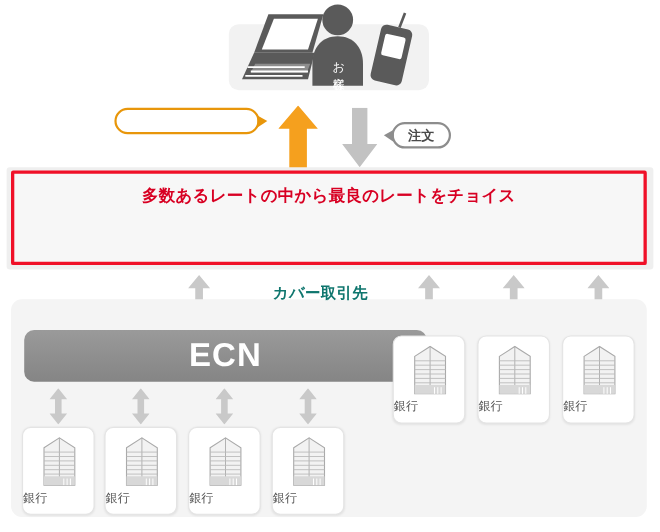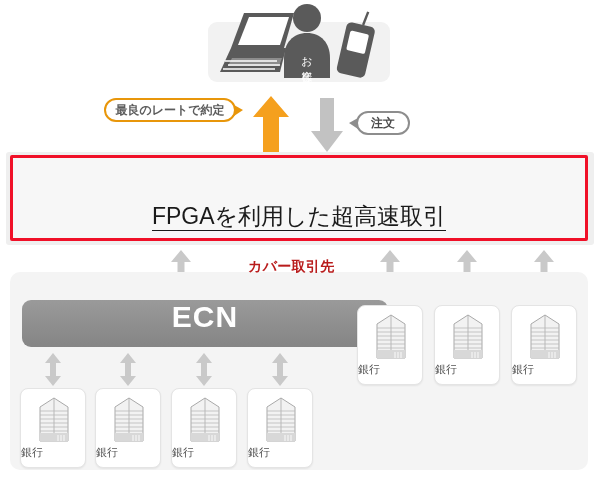--- a/index.html
+++ b/index.html
@@ -263,7 +263,6 @@
   <div class="cust-label">お客様</div>
 
   <div class="callout callout-best">
-    <span>最良のレートで約定</span>
     <span class="tail"></span>
   </div>
 

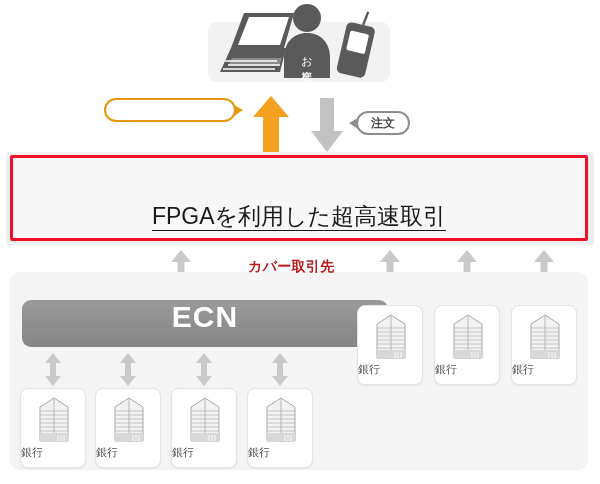--- a/index.html
+++ b/index.html
@@ -281,6 +281,7 @@
 
   <div class="redbox-shadow"></div>
   <div class="redbox">
+    <div class="redbox-line1">多数あるレートの中から最良のレートをチョイス</div>
     <div class="redbox-line2">
       <span>FPGAを利用した超高速取引</span>
     </div>

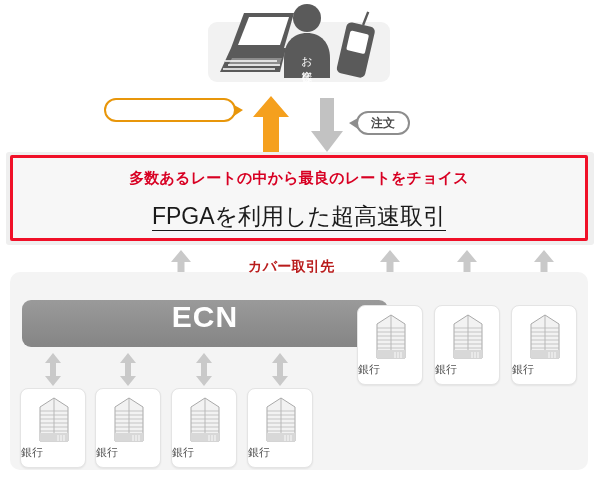--- a/index.html
+++ b/index.html
@@ -282,9 +282,6 @@
   <div class="redbox-shadow"></div>
   <div class="redbox">
     <div class="redbox-line1">多数あるレートの中から最良のレートをチョイス</div>
-    <div class="redbox-line2">
-      <span>FPGAを利用した超高速取引</span>
-    </div>
   </div>
 
   <svg class="dbl-arrow" style="left:171px;top:250px;width:20px;height:52px;" viewBox="0 0 20 52">

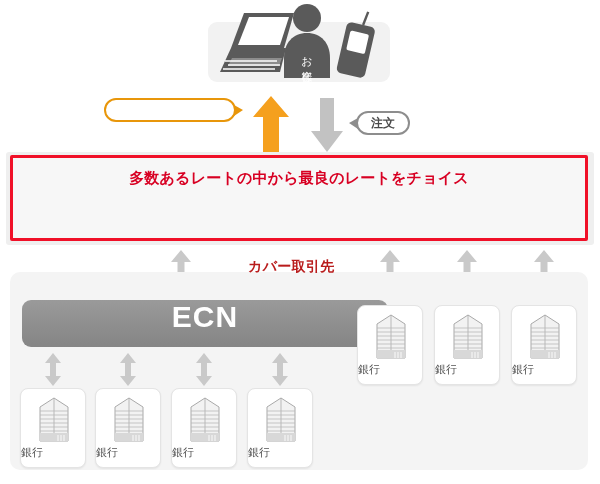--- a/index.html
+++ b/index.html
@@ -173,7 +173,7 @@
     position: absolute;
     left: 248px;
     top: 258px;
-    color: #b91c1c;
+    color: #0f766e;
     font-size: 14px;
     font-weight: bold;
     letter-spacing: 0.3px;

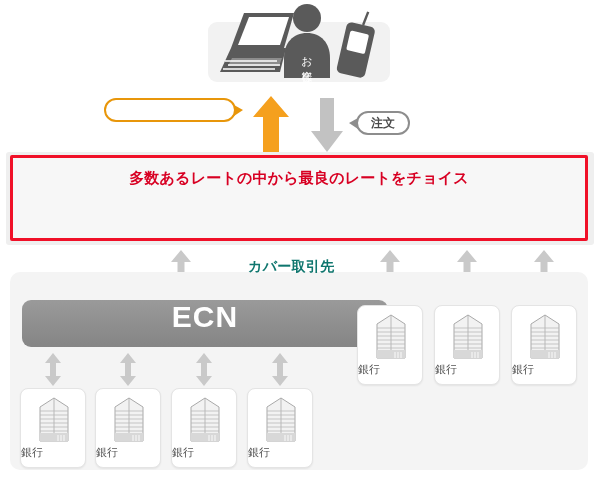--- a/index.html
+++ b/index.html
@@ -189,6 +189,7 @@
     background: linear-gradient(180deg, #9a9a9a 0%, #8e8e8e 55%, #858585 100%);
     border-radius: 9px;
     display: flex;
+    align-items: center;
     justify-content: center;
   }
   .ecn-bar .ecn-text {

